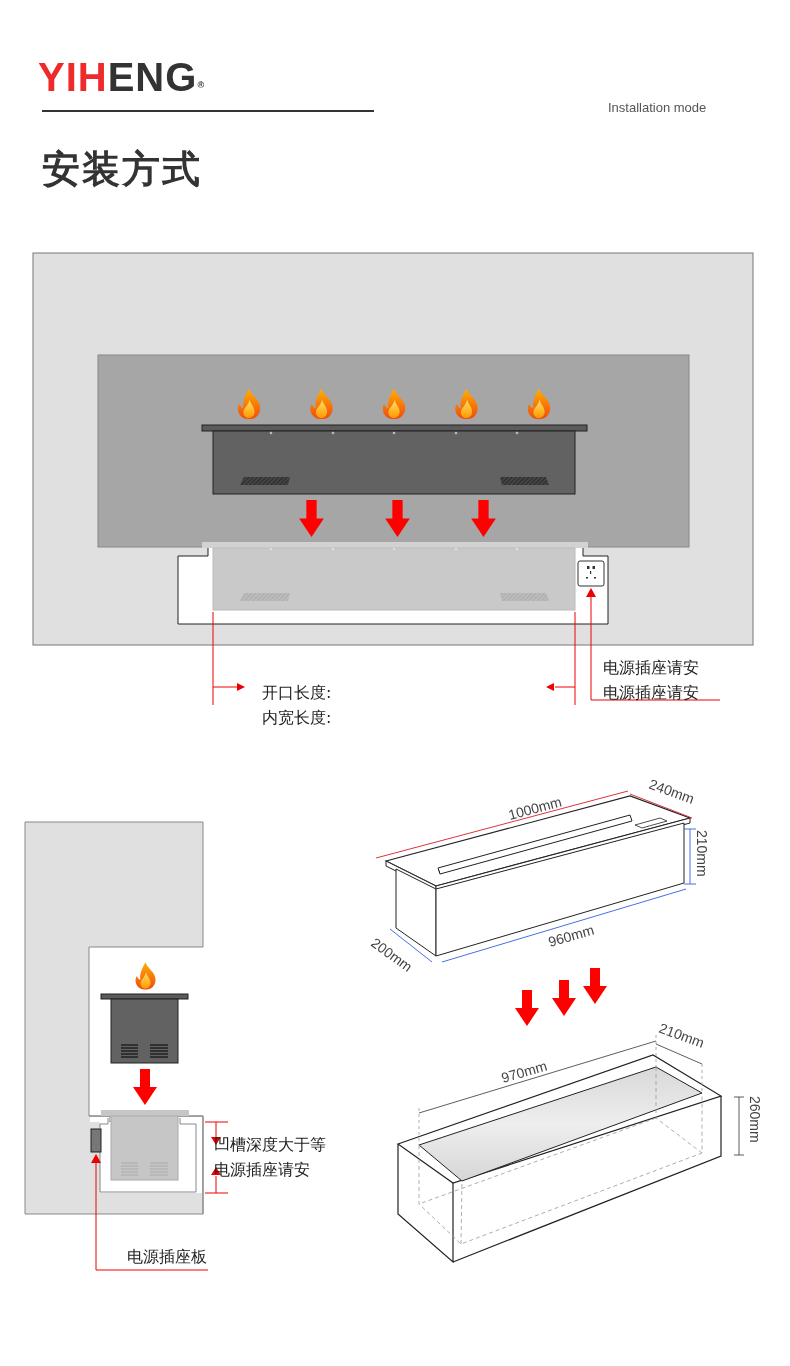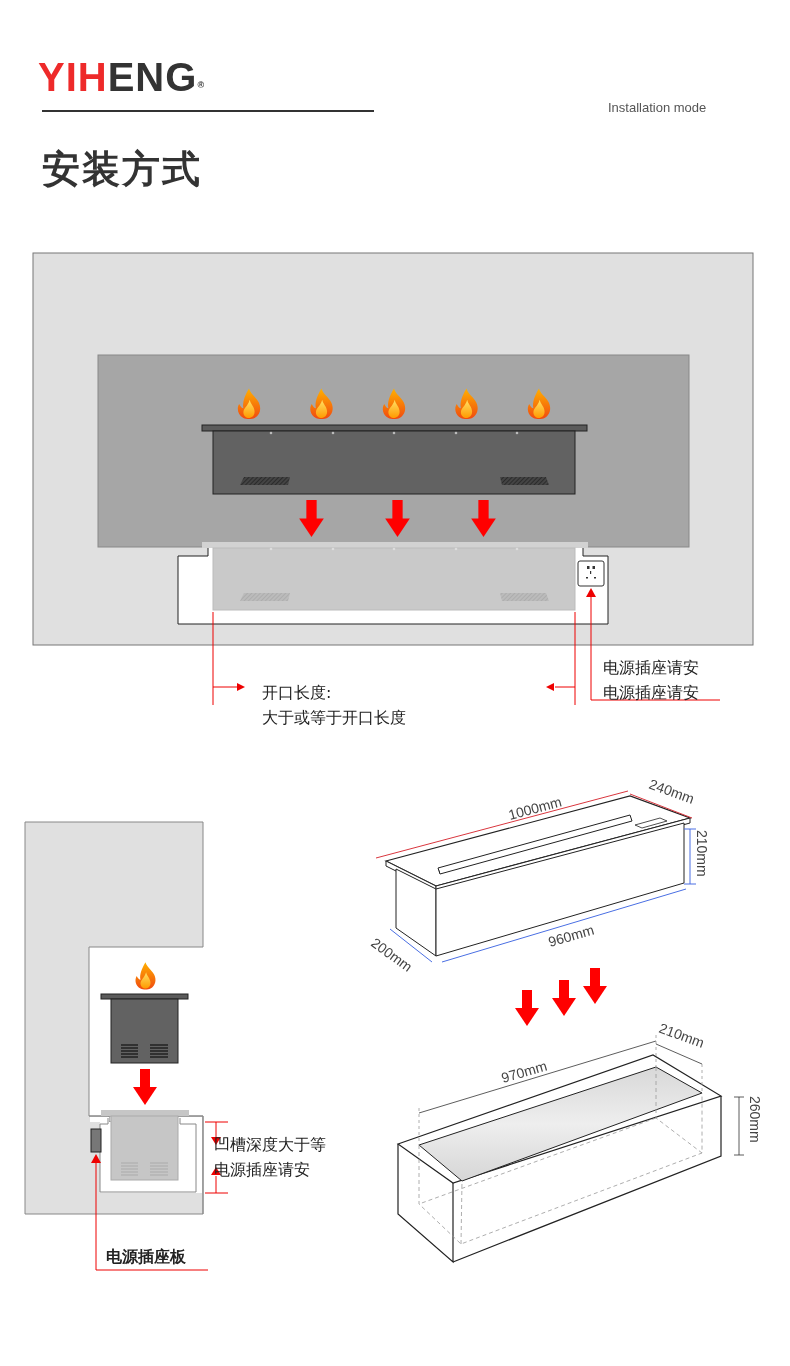--- a/index.html
+++ b/index.html
@@ -251,6 +251,7 @@
 
 <div class="abs note" style="left:262px; top:660px;margin-top:20px;">
   <div>开口长度:</div>
+  <div>内宽长度:</div>
   <div>大于或等于开口长度</div>
 </div>
 <div class="abs note" style="left:603px; top:655px;font-family:Liberation Serif, serif;">

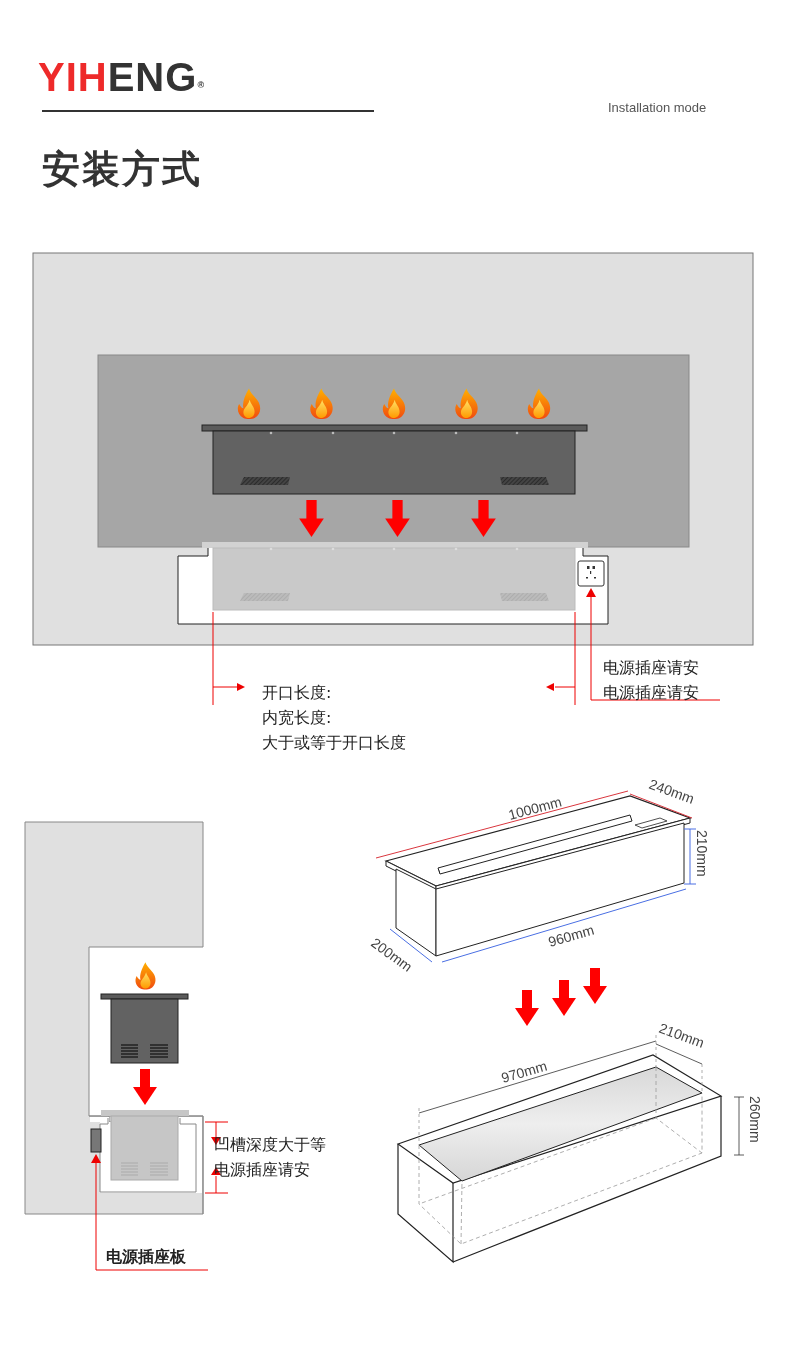--- a/index.html
+++ b/index.html
@@ -252,7 +252,6 @@
 <div class="abs note" style="left:262px; top:660px;margin-top:20px;">
   <div>开口长度:</div>
   <div>内宽长度:</div>
-  <div>大于或等于开口长度</div>
 </div>
 <div class="abs note" style="left:603px; top:655px;font-family:Liberation Serif, serif;">
   <div>电源插座请安</div>

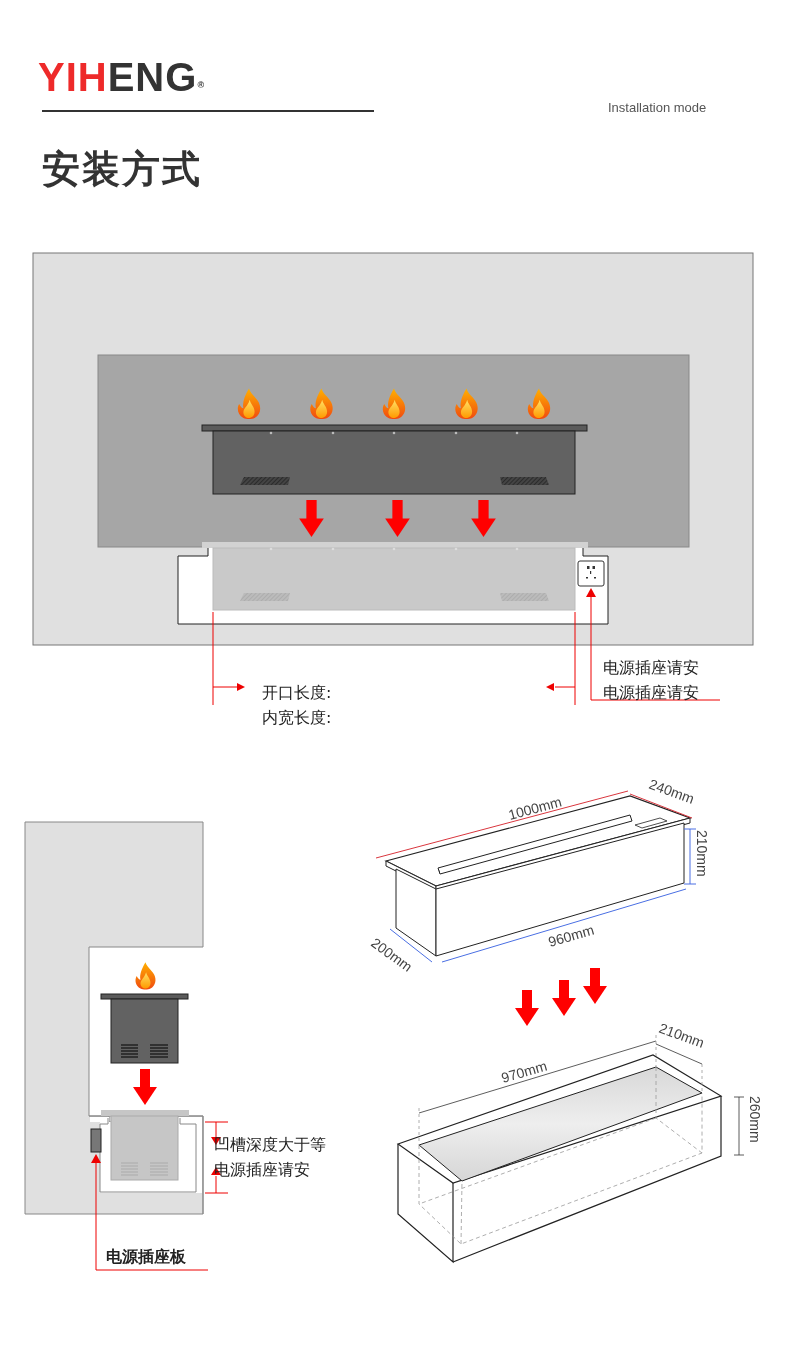--- a/index.html
+++ b/index.html
@@ -261,6 +261,6 @@
   <div>凹槽深度大于等</div>
   <div>电源插座请安</div>
 </div>
-<div class="abs note" style="left:106px; top:1244px;font-weight:bold;">电源插座板</div>
+<div class="abs note" style="left:127px; top:1244px;">电源插座板</div>
 
 </body></html>

